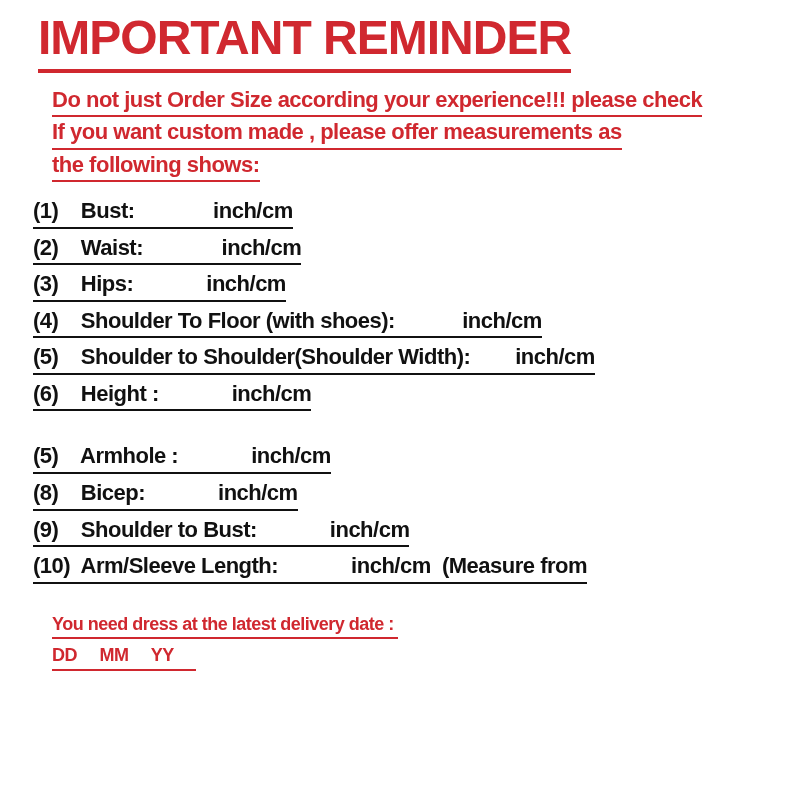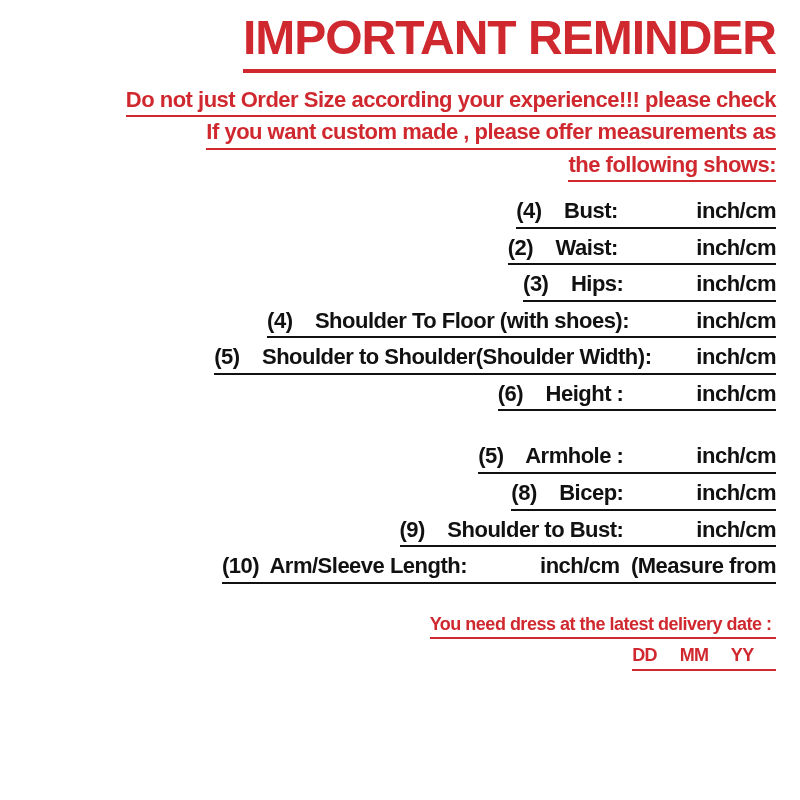--- a/index.html
+++ b/index.html
@@ -20,7 +20,6 @@
       width: 800px;
       height: 800px;
       padding: 10px 24px 8px 24px;
-      text-align: right;
     }
     
     .u {

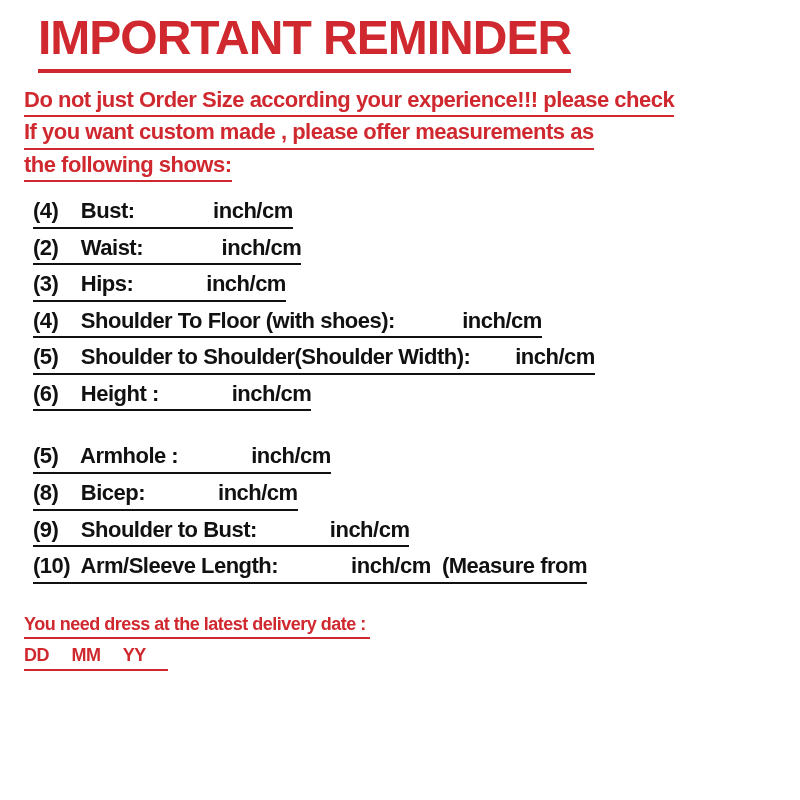--- a/index.html
+++ b/index.html
@@ -36,7 +36,7 @@
       padding-bottom: 3px;
     }
     .line { line-height: 1.16; }
-    .red { color: var(--red, #d0282f); }
+    .red { color: var(--red, #d0282f); margin-left: 28px; }
     .ink { color: var(--ink, #111111); }
 
     .title {

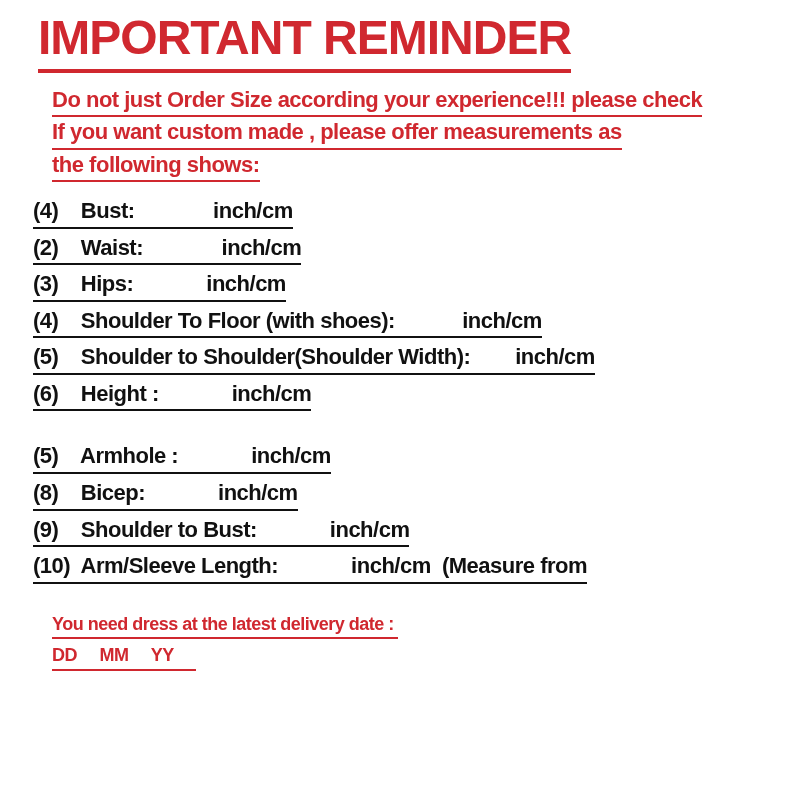--- a/index.html
+++ b/index.html
@@ -95,7 +95,7 @@
   <div class="gap-sm"></div>
 
   <div class="list ink">
-    <div class="line"><span class="u">(4)    Bust:              inch/cm</span></div>
+    <div class="line"><span class="u">(1)    Bust:              inch/cm</span></div>
     <div class="line"><span class="u">(2)    Waist:              inch/cm</span></div>
     <div class="line"><span class="u">(3)    Hips:             inch/cm</span></div>
     <div class="line"><span class="u">(4)    Shoulder To Floor (with shoes):            inch/cm</span></div>

